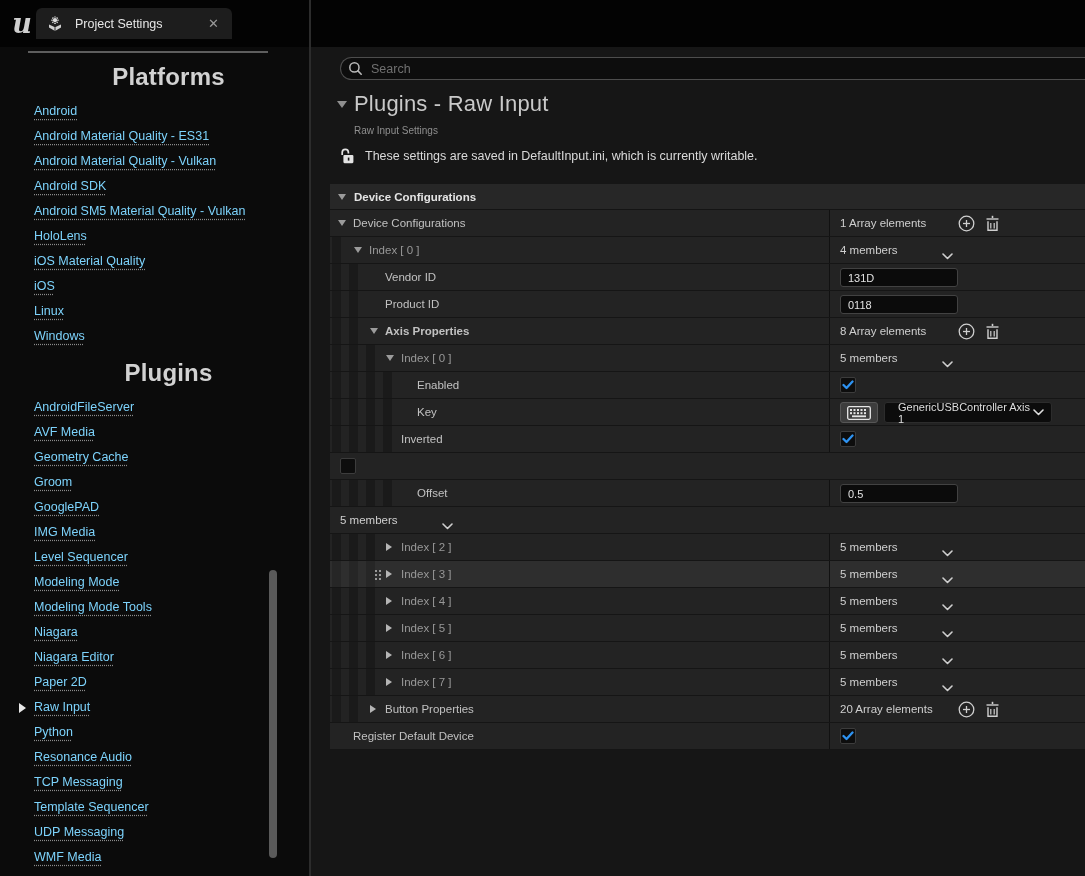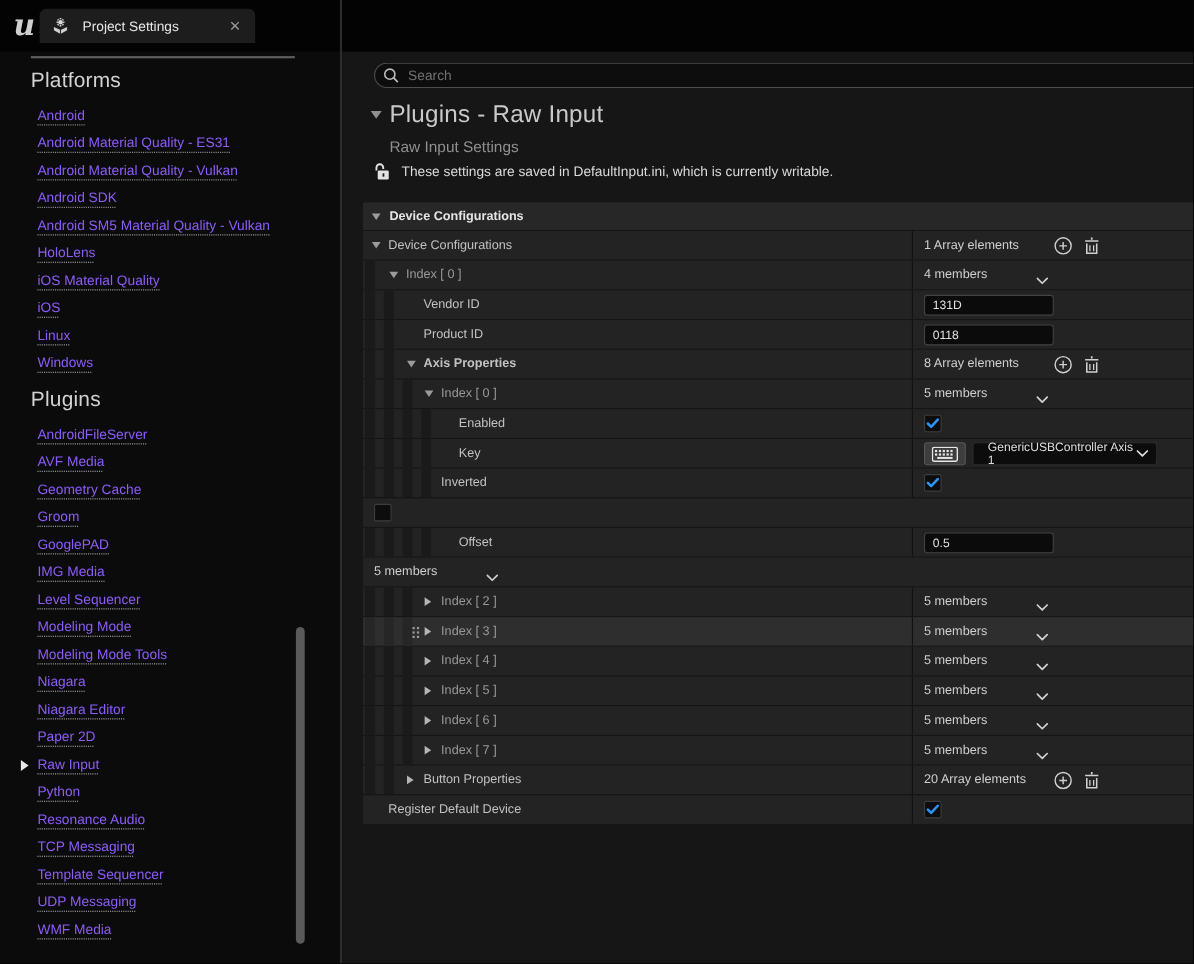--- a/index.html
+++ b/index.html
@@ -22,7 +22,7 @@
   .sidebar { position:absolute; left:0; top:47px; width:309px; height:829px; background:#0b0b0b; overflow:hidden; }
   .sidebar-hairline { position:absolute; left:28px; top:4px; width:240px; height:2px; background:#5e5e5e; }
   .nav { position:absolute; left:0; top:6px; width:100%; }
-  .nav-section-title { color:#d2d2d2; font-size:19px; font-weight:400; margin:10px 0 8px 28px; letter-spacing:.2px; }
+  .nav-section-title { color:#d2d2d2; font-size:24px; font-weight:700; margin:10px 0 8px 28px; letter-spacing:.2px;text-align:center; }
   .nav-item { position:relative; height:25px; line-height:25px; padding-left:34px; font-size:12.5px; }
   .nav-item a { color:#8b5cf6; text-decoration:underline dotted; text-decoration-color:#8b8b8b;
                 text-underline-offset:4px; cursor:pointer; }

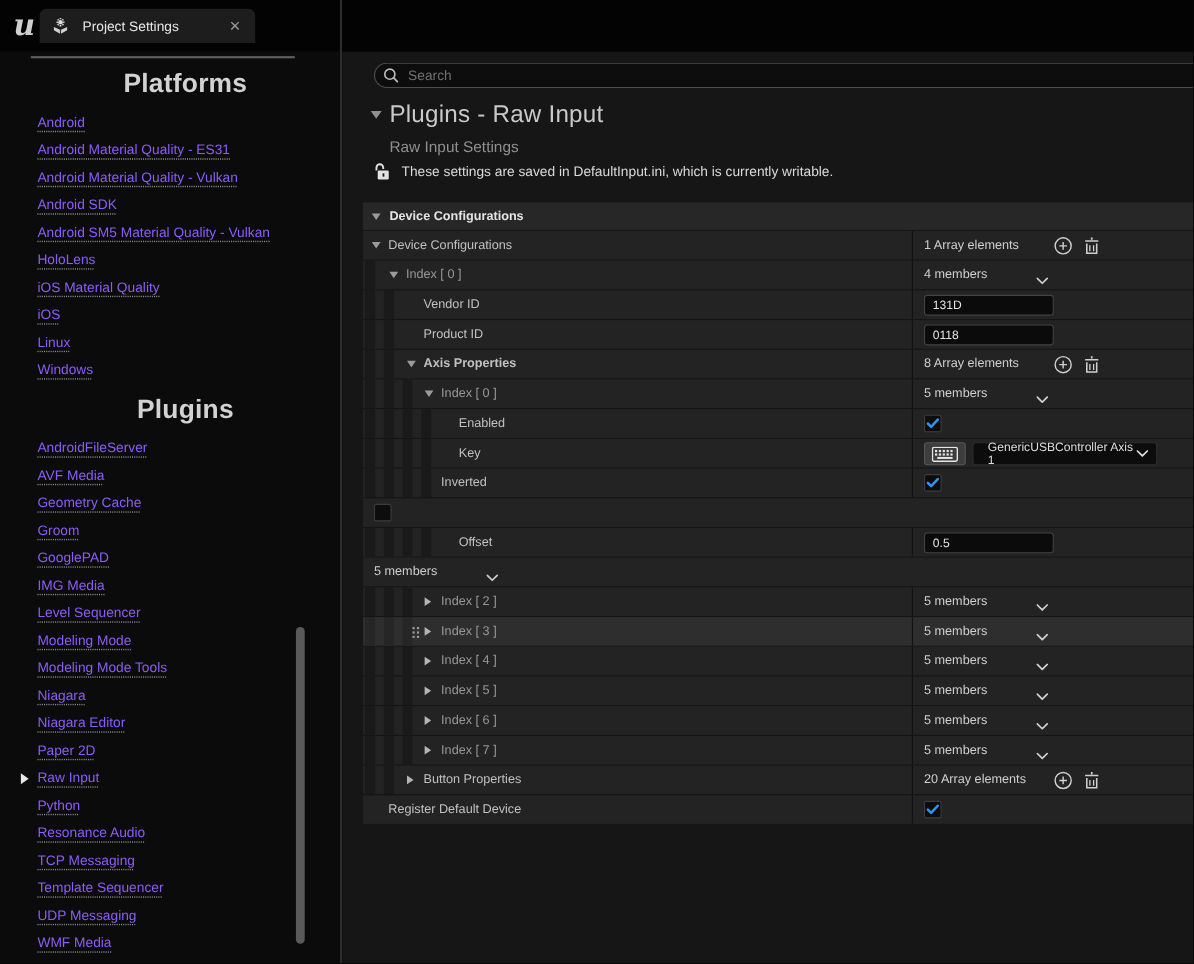--- a/index.html
+++ b/index.html
@@ -24,7 +24,7 @@
   .nav { position:absolute; left:0; top:6px; width:100%; }
   .nav-section-title { color:#d2d2d2; font-size:24px; font-weight:700; margin:10px 0 8px 28px; letter-spacing:.2px;text-align:center; }
   .nav-item { position:relative; height:25px; line-height:25px; padding-left:34px; font-size:12.5px; }
-  .nav-item a { color:#8b5cf6; text-decoration:underline dotted; text-decoration-color:#8b8b8b;
+  .nav-item a { color:#7dd3fc; text-decoration:underline dotted; text-decoration-color:#8b8b8b;
                 text-underline-offset:4px; cursor:pointer; }
   .nav-sel-arrow { position:absolute; left:19px; top:8px; width:0; height:0;
                    border-left:7px solid #e8e8e8; border-top:5px solid transparent; border-bottom:5px solid transparent; }

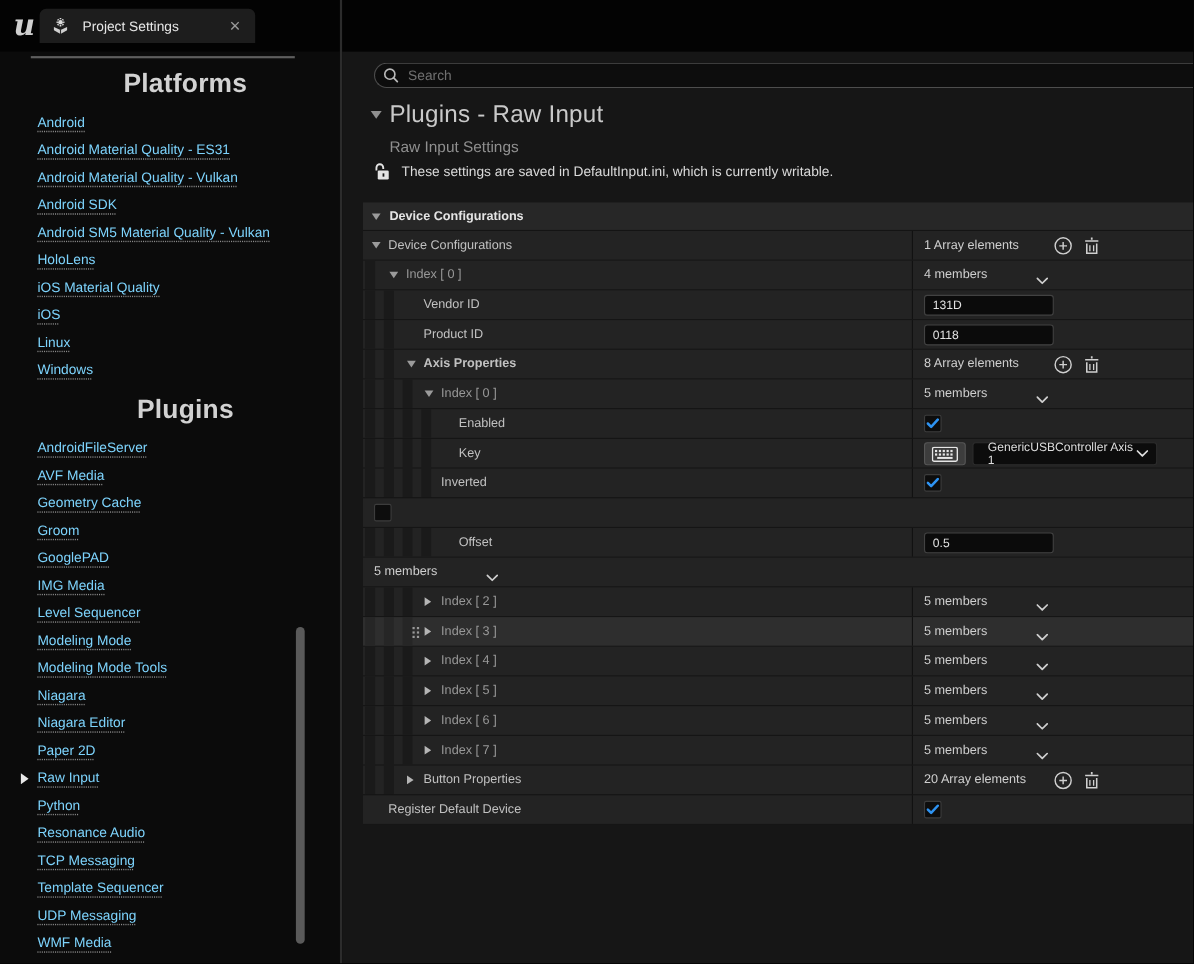--- a/index.html
+++ b/index.html
@@ -46,7 +46,7 @@
   .tri-down { width:0; height:0; border-top:7px solid #8f8f8f; border-left:5px solid transparent;
               border-right:5px solid transparent; margin-right:7px; }
   .page-title { color:#c9c9c9; font-size:22px; font-weight:400; letter-spacing:.2px; }
-  .subtitle { position:absolute; left:43px; top:78px; color:#8f8f8f; font-size:14px; }
+  .subtitle { position:absolute; left:43px; top:78px; color:#8f8f8f; font-size:10px; }
   .notice { position:absolute; left:29px; top:100px; display:flex; align-items:center; }
   .notice-text { color:#dadada; font-size:12.5px; margin-left:10px; }
 

